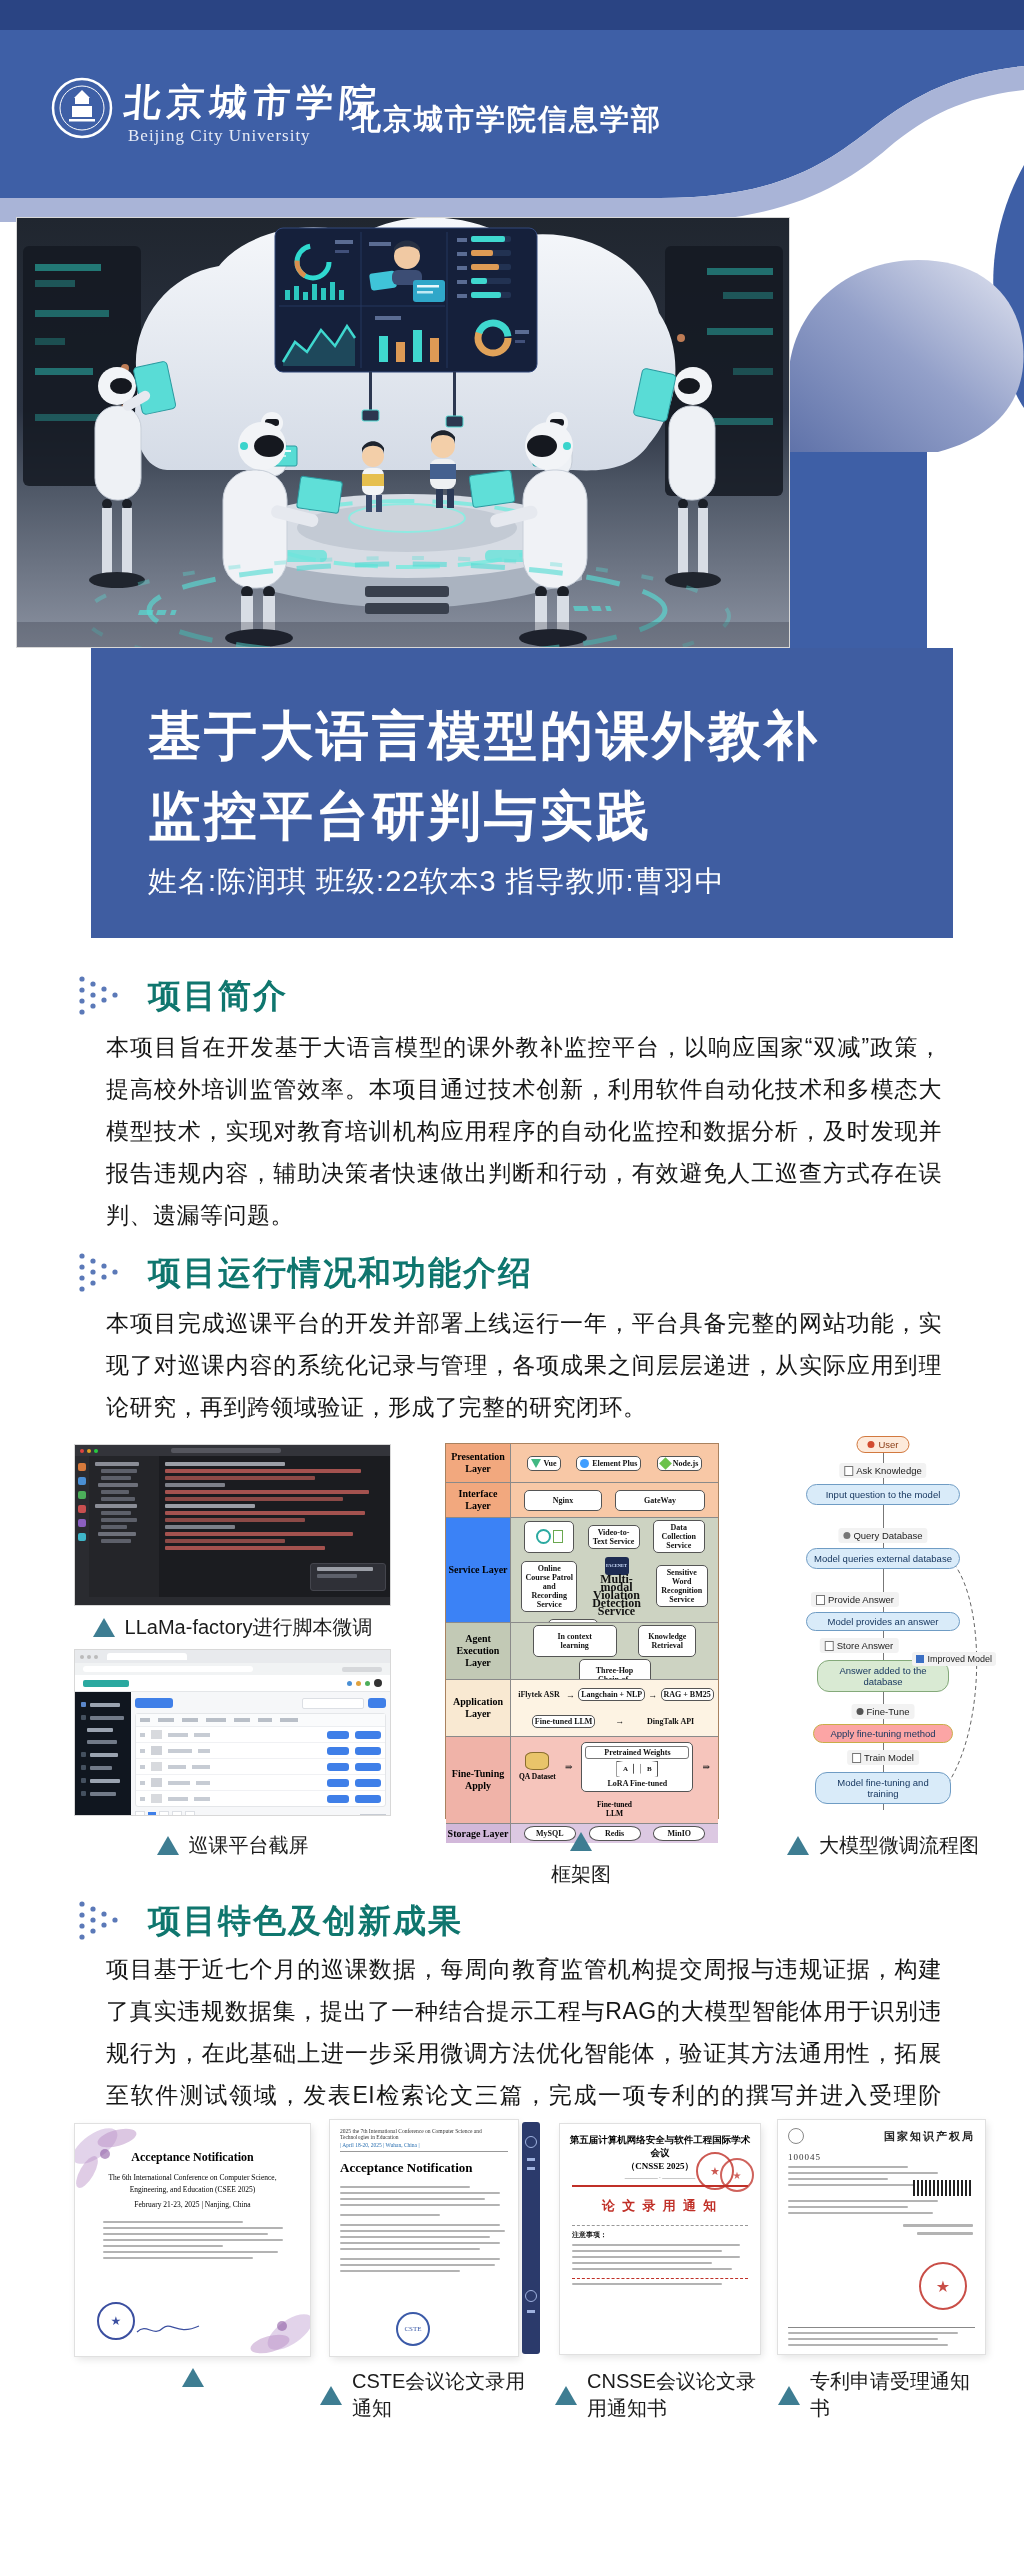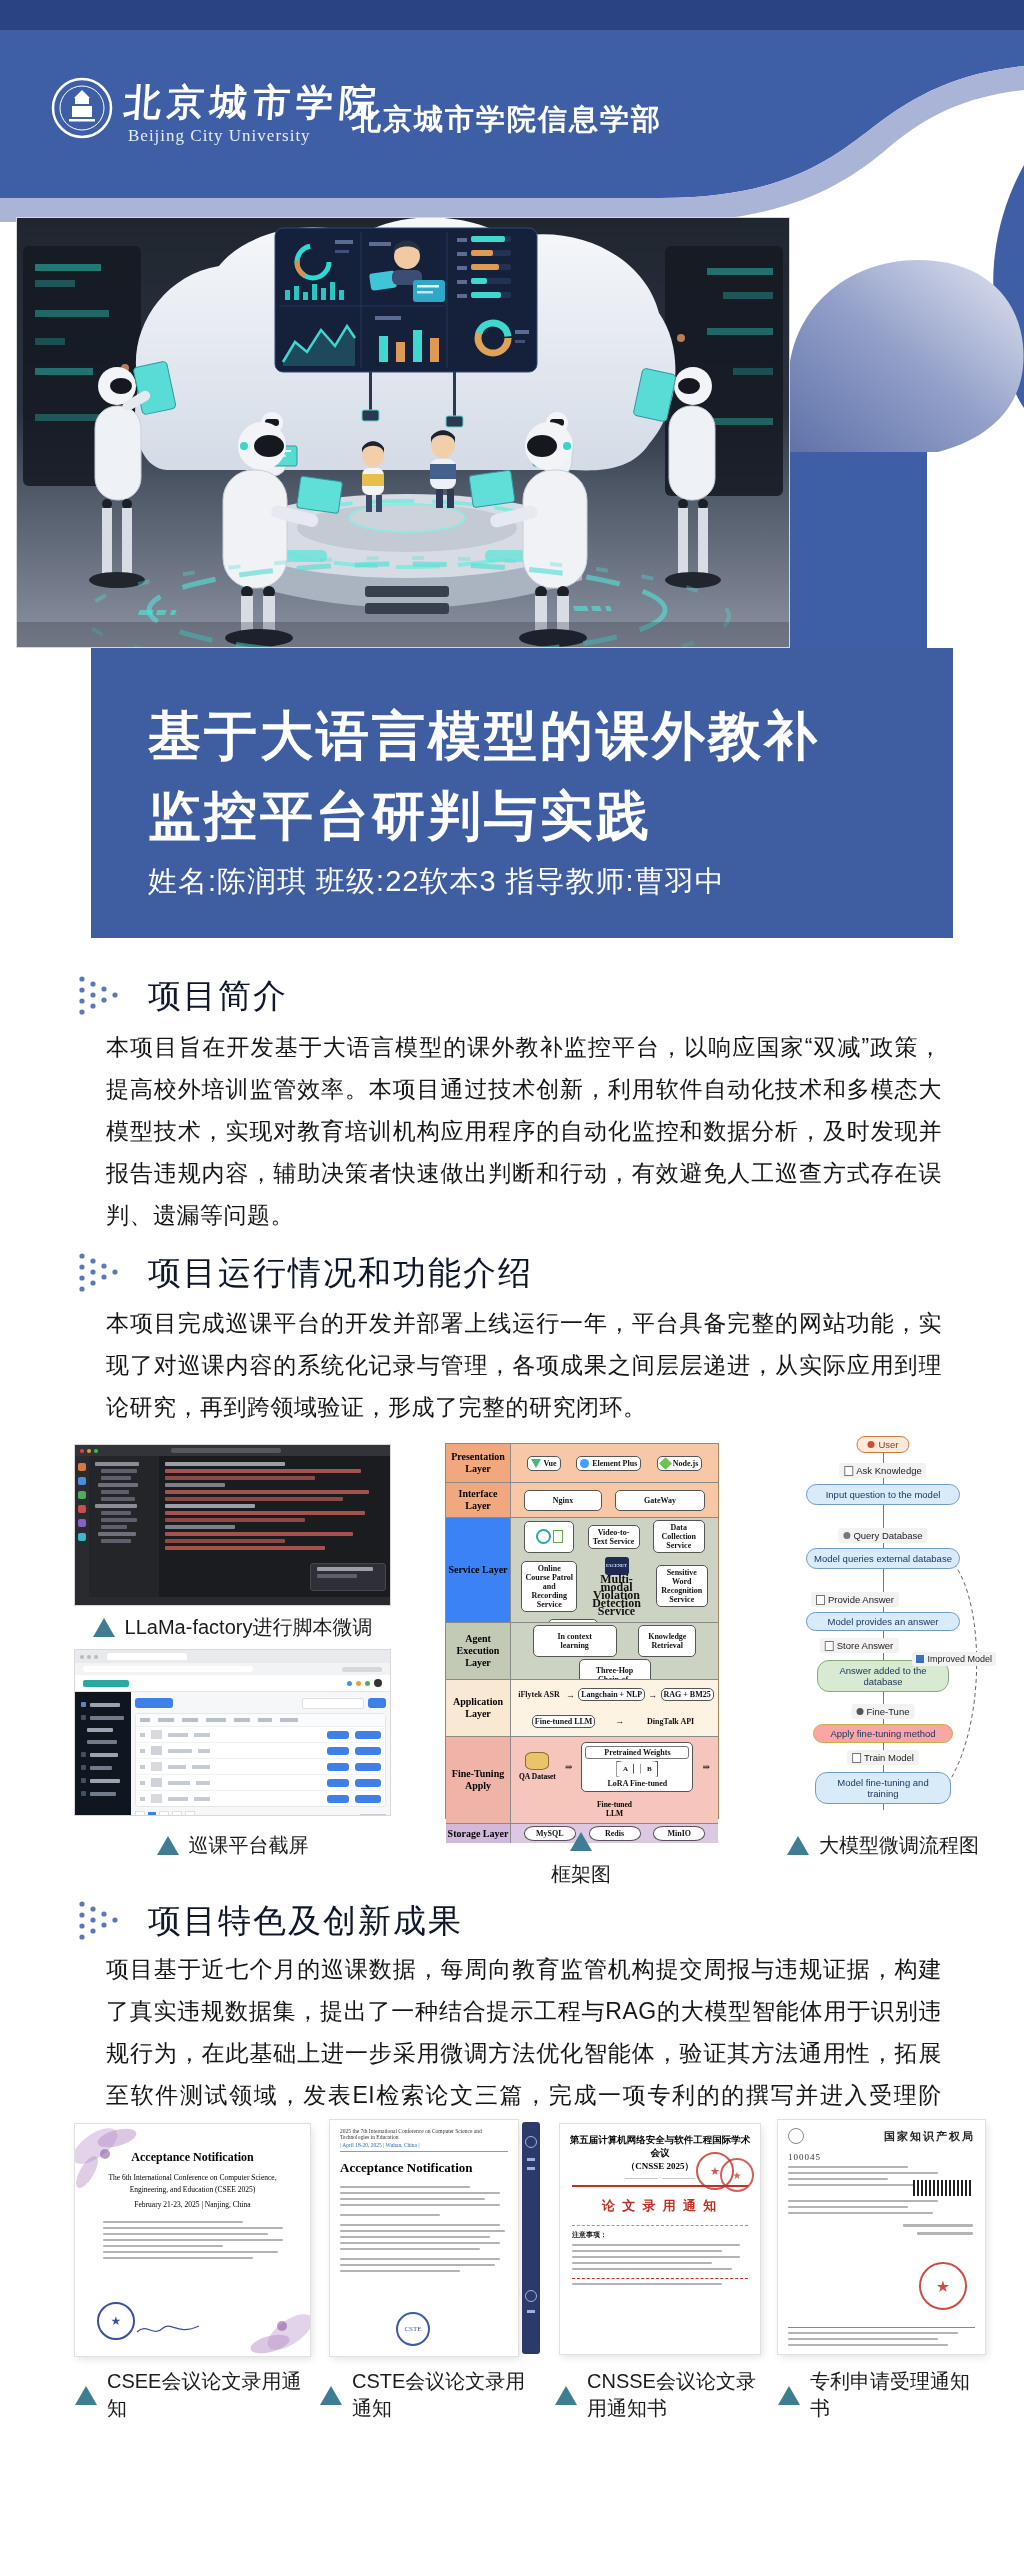--- a/index.html
+++ b/index.html
@@ -7,7 +7,7 @@
   #poster{position:relative;width:1024px;height:2560px;background:#fff;overflow:hidden;}
   .abs{position:absolute;}
   
-  .sec-head{font-size:33px;font-weight:normal;color:#0f172a;letter-spacing:2px;}
+  .sec-head{font-size:33px;font-weight:bold;color:#0f766e;letter-spacing:2px;}
   .body-text{font-size:23px;line-height:42px;color:#161616;text-align:justify;letter-spacing:.5px;}
   
   .dots-icon svg circle{fill:#5b79b8;}

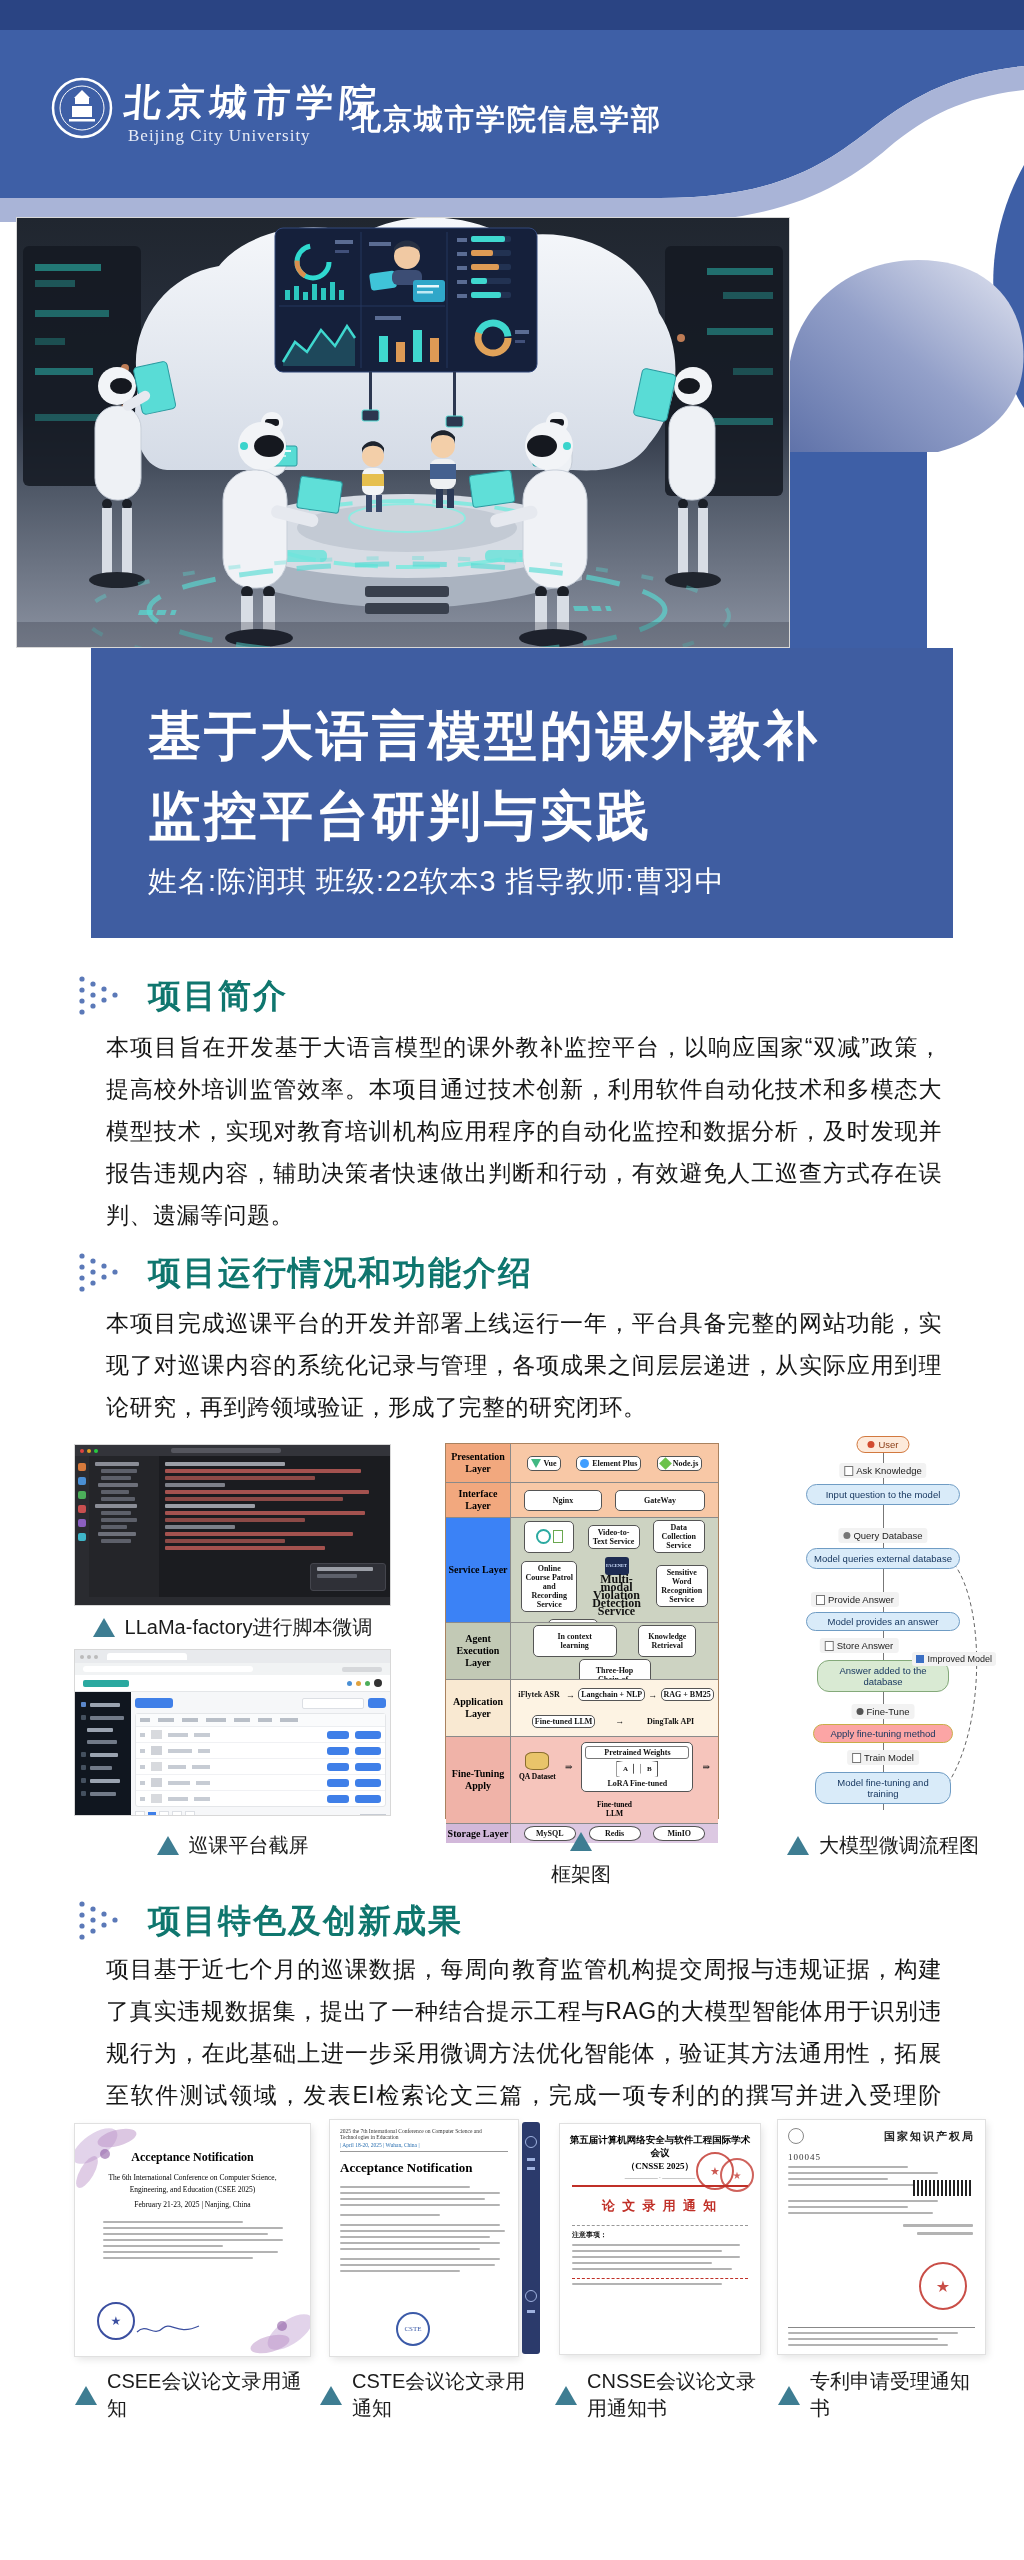--- a/index.html
+++ b/index.html
@@ -795,7 +795,6 @@
 
   <div class="abs fig-cap" style="left:75px;top:2368px;width:235px;">
     <span class="tri"></span>
-    <span>CSEE会议论文录用通知</span>
   </div>
   <div class="abs fig-cap" style="left:320px;top:2368px;width:225px;">
     <span class="tri"></span>

